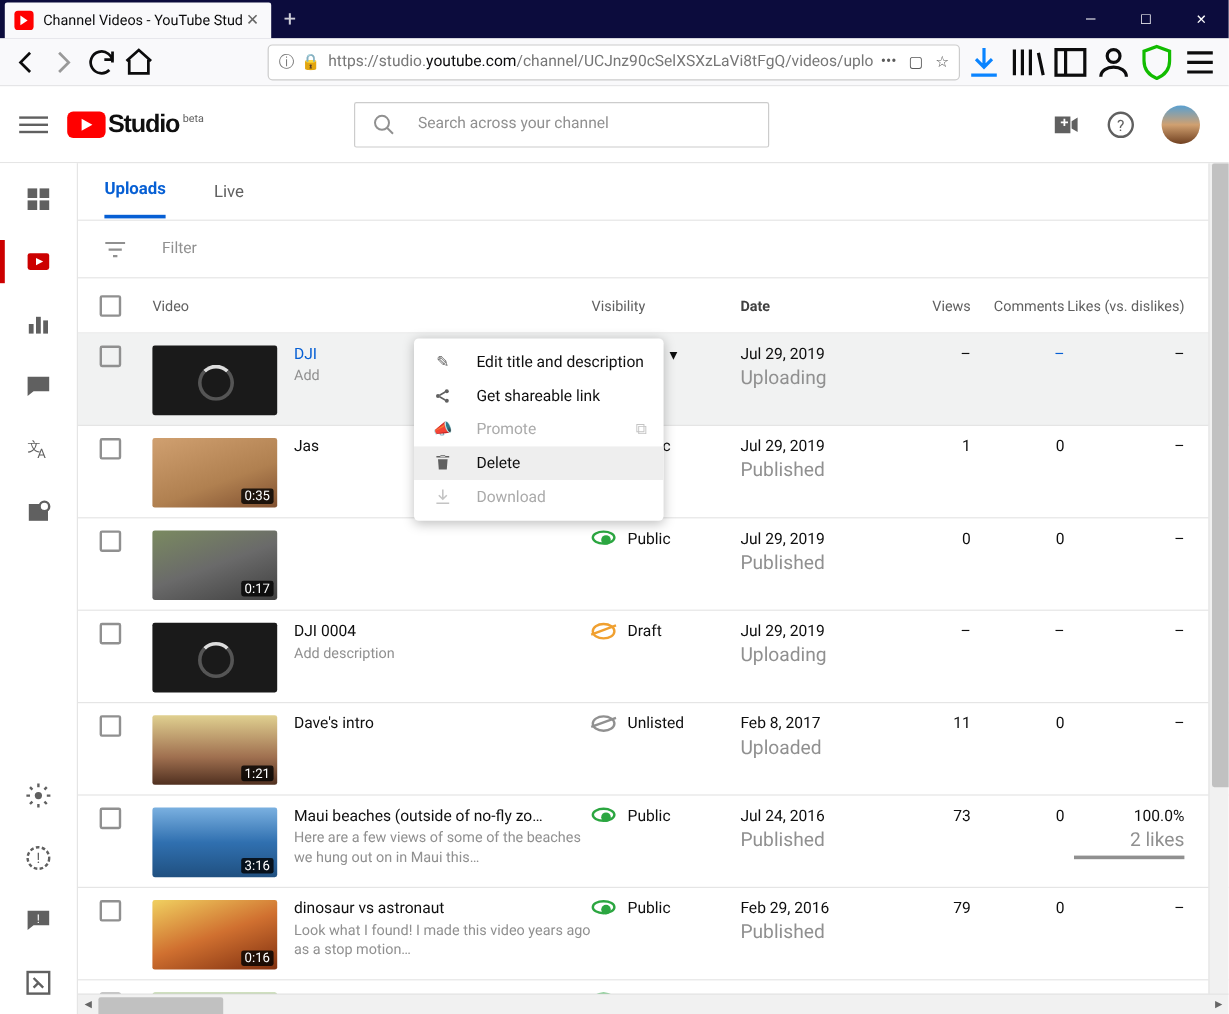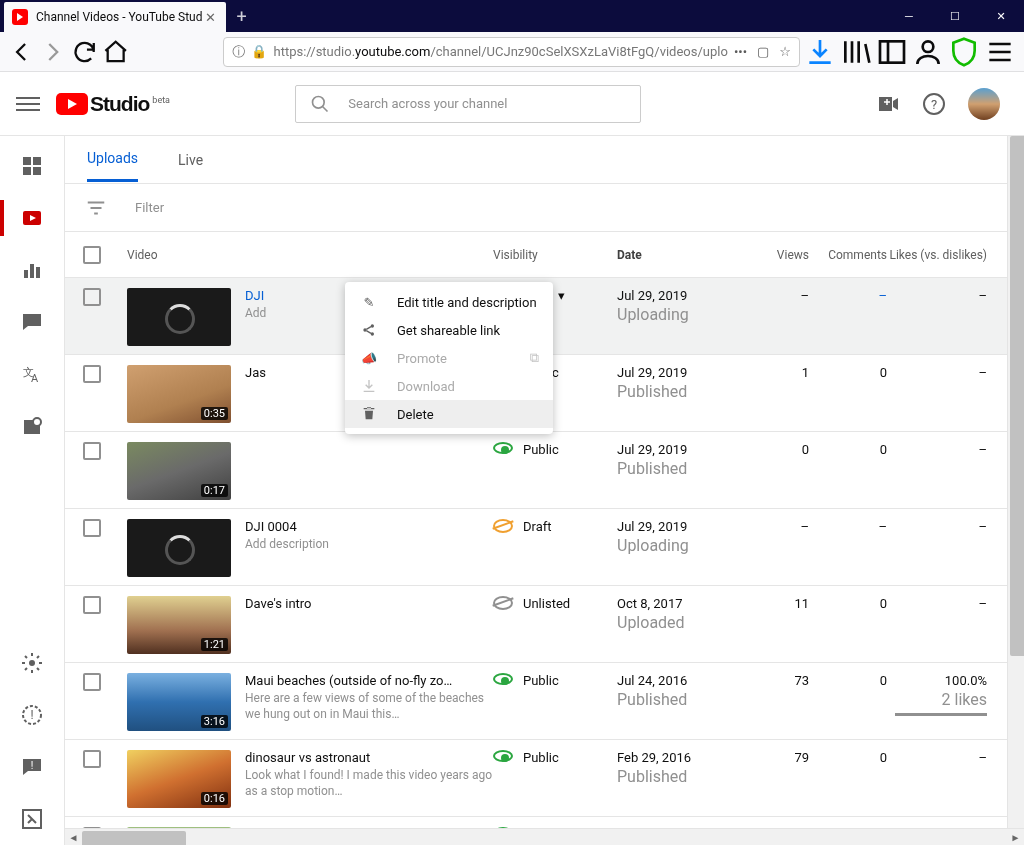--- a/index.html
+++ b/index.html
@@ -59,7 +59,7 @@
 
 .tabs-bar { display:flex; gap:40px; padding:0 22px; height:48px; align-items:center; border-bottom:1px solid #e5e5e5; }
 .tab-item { font-size:14px; color:#606060; padding:13px 0; }
-.tab-item.on { color:#065fd4; border-bottom:3px solid #065fd4; font-weight:400;text-align:right; }
+.tab-item.on { color:#065fd4; border-bottom:3px solid #065fd4; font-weight:700;text-align:right; }
 
 .filter-row { height:48px; display:flex; align-items:center; gap:28px; padding:0 20px; border-bottom:1px solid #e5e5e5; color:#909090; }
 

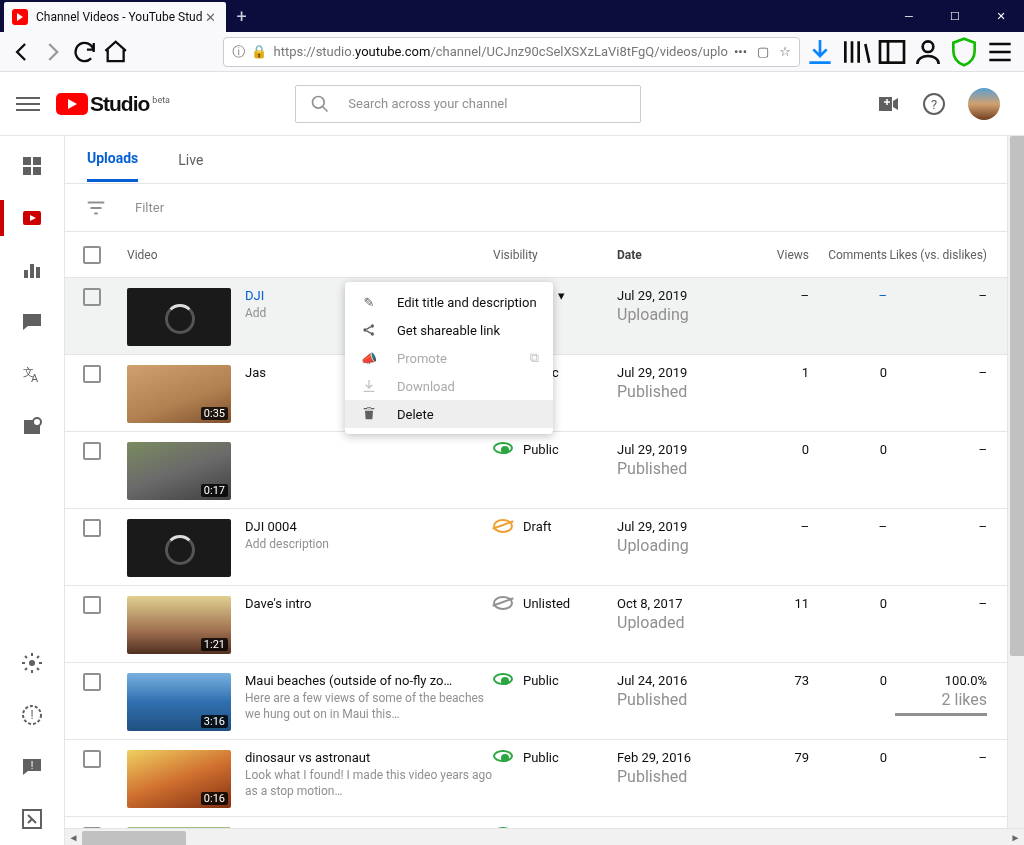--- a/index.html
+++ b/index.html
@@ -590,6 +590,14 @@
           <span>Promote</span>
           <span class="ext">⧉</span>
         </div>
+      <div class="mi hov">
+          <span class="ico">
+            <svg viewBox="0 0 24 24" style="width:16px;height:16px">
+              <path fill="currentColor" d="M6 7h12l-1 13H7zM4 5h16V3H4zM9 2h6v2H9z"></path>
+            </svg>
+          </span>
+          <span>Delete</span>
+        </div>
       <div class="mi dis">
           <span class="ico">
             <svg viewBox="0 0 24 24" style="width:16px;height:16px">
@@ -598,14 +606,6 @@
           </span>
           <span>Download</span>
         </div>
-      <div class="mi hov">
-          <span class="ico">
-            <svg viewBox="0 0 24 24" style="width:16px;height:16px">
-              <path fill="currentColor" d="M6 7h12l-1 13H7zM4 5h16V3H4zM9 2h6v2H9z"></path>
-            </svg>
-          </span>
-          <span>Delete</span>
-        </div>
     </div>
 
     <div class="vscroll">

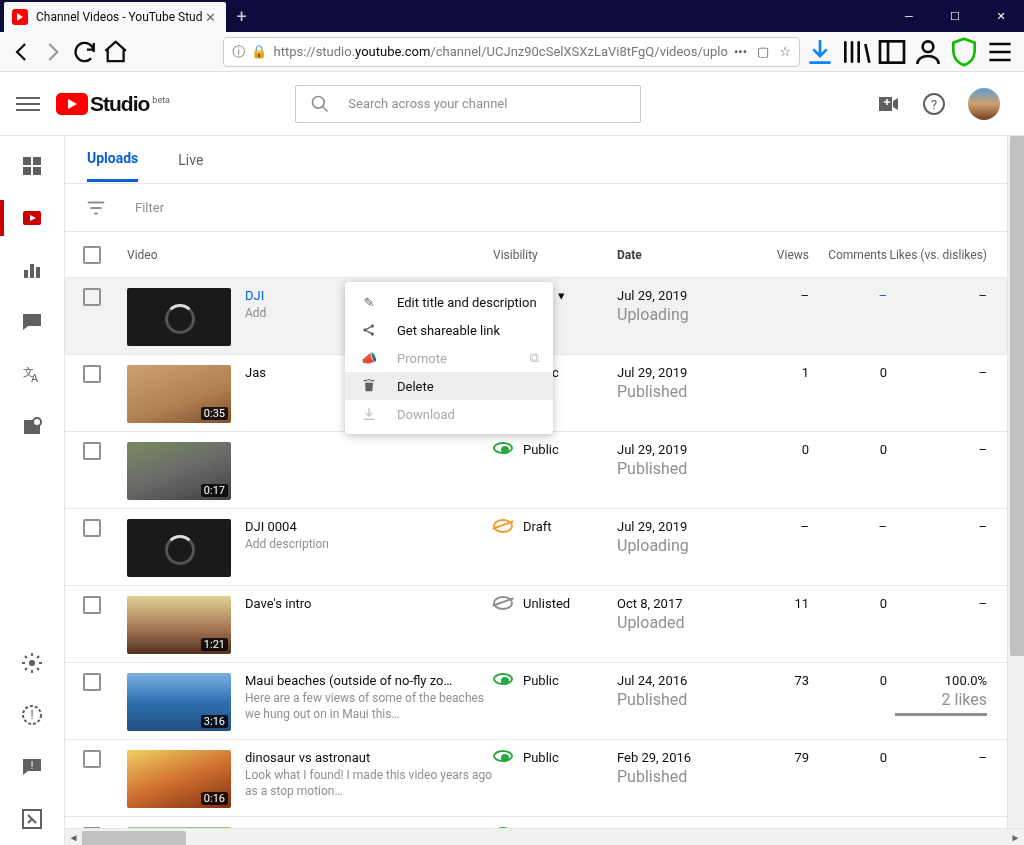--- a/index.html
+++ b/index.html
@@ -467,7 +467,7 @@
 
   </div>
   <div class="col-date">
-            <div>Oct 8, 2017</div>
+            <div>Feb 8, 2017</div>
             <div class="sub">Uploaded</div>
           </div>
   <div class="col-views num">11</div>

